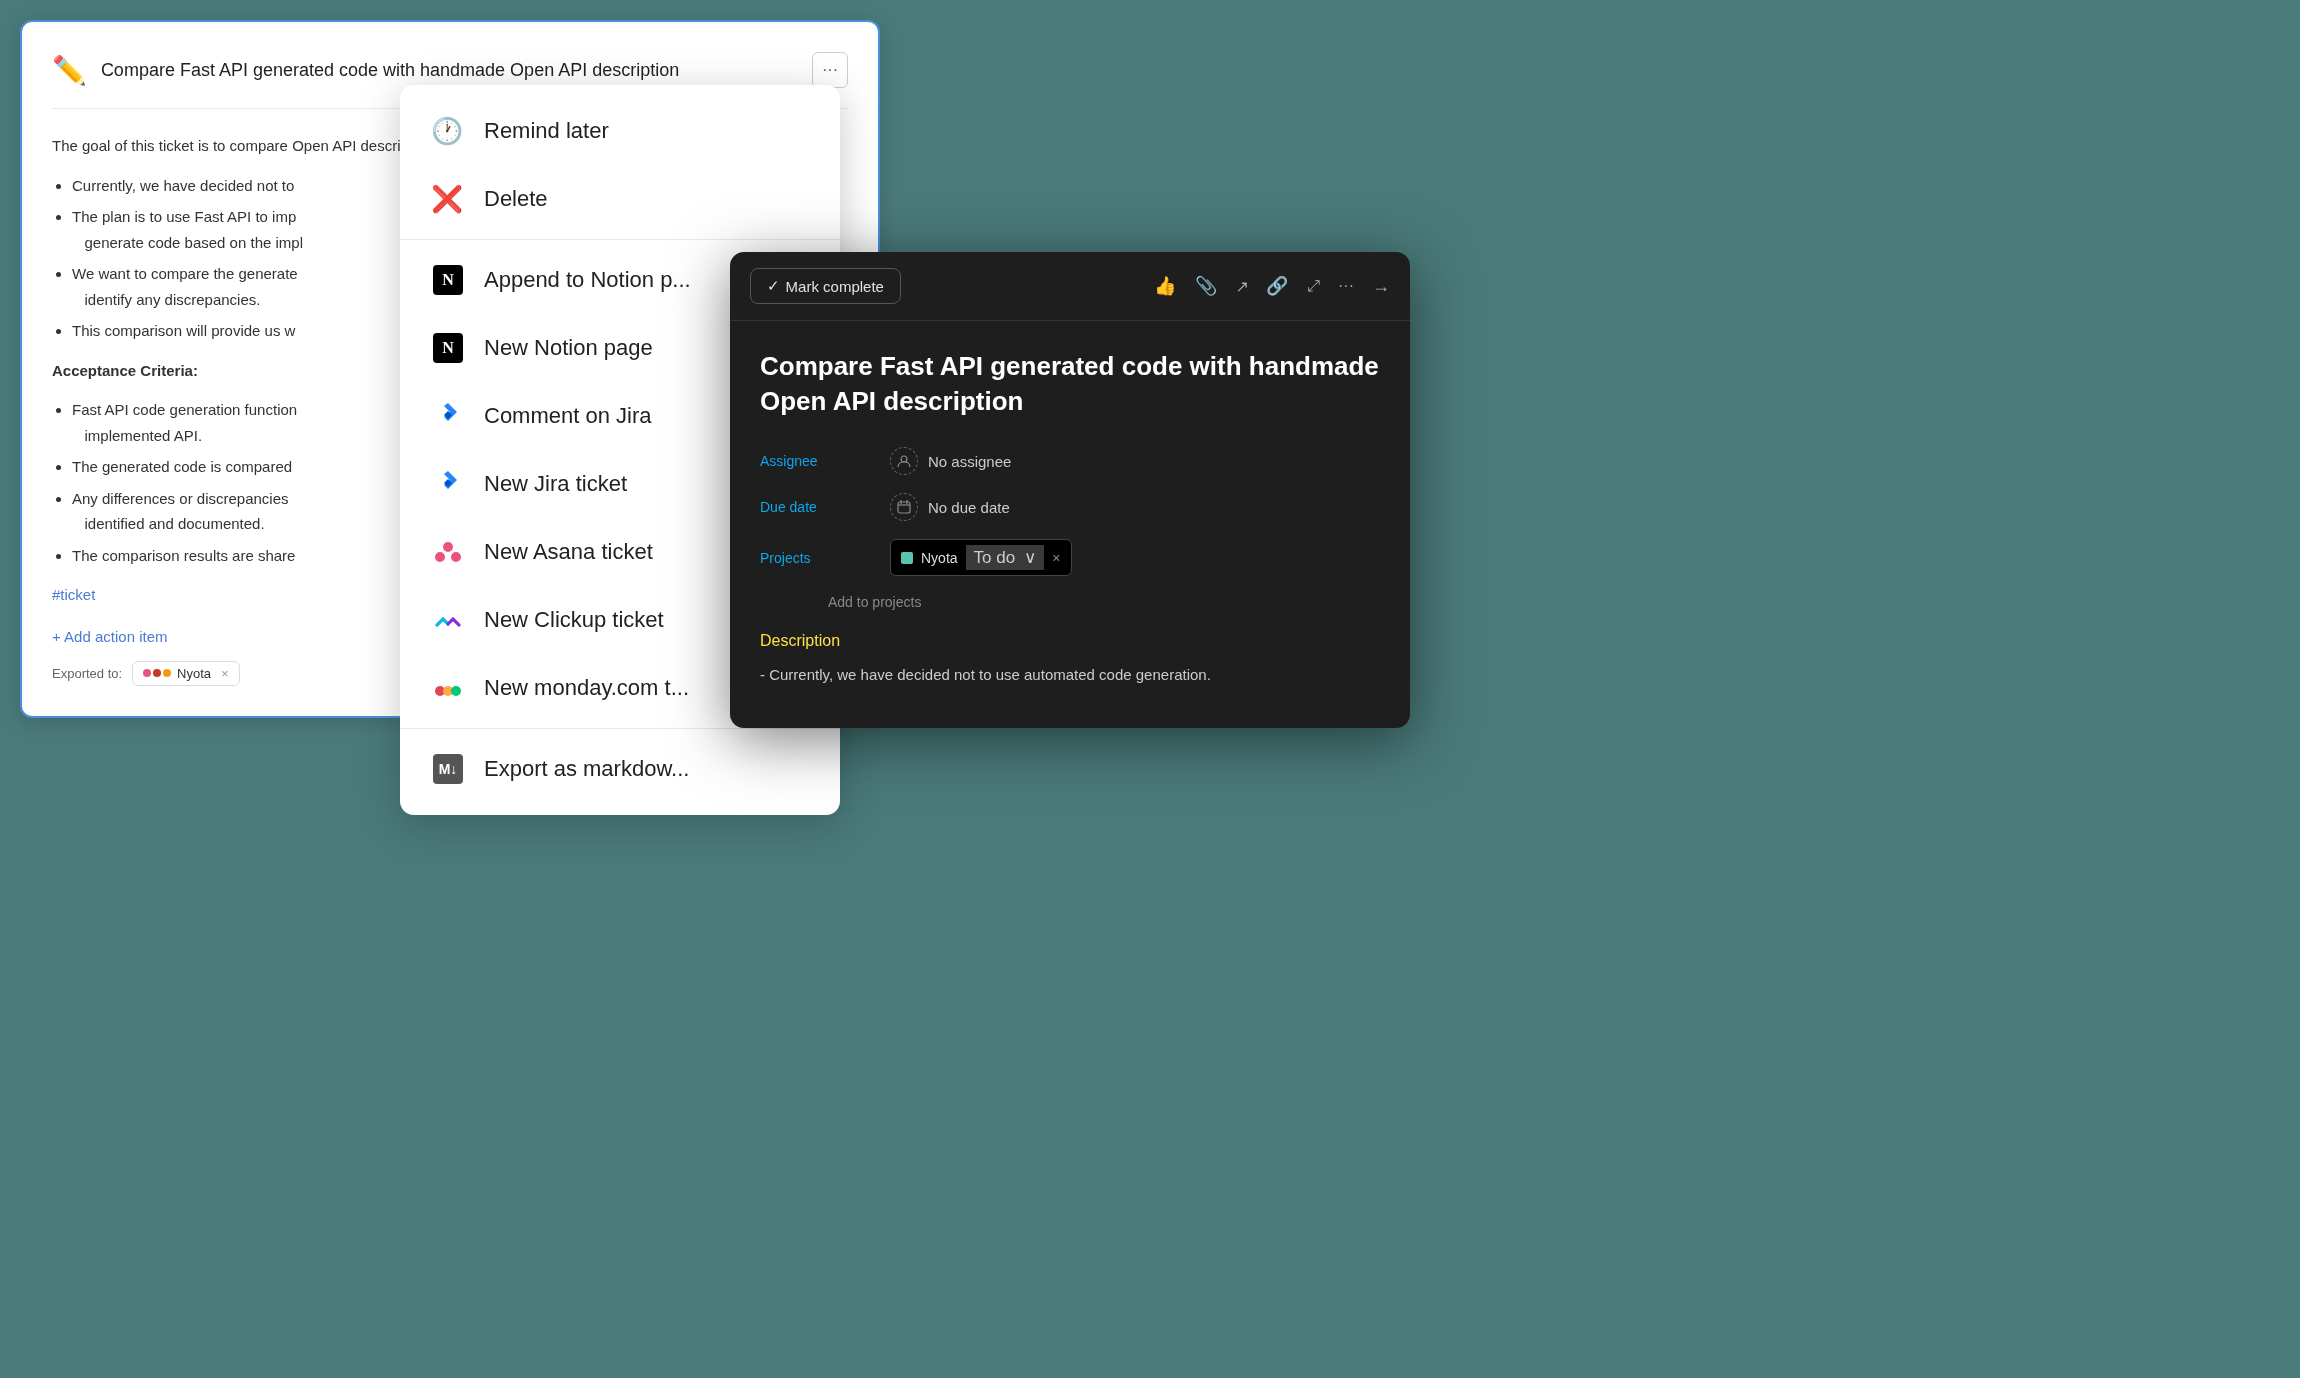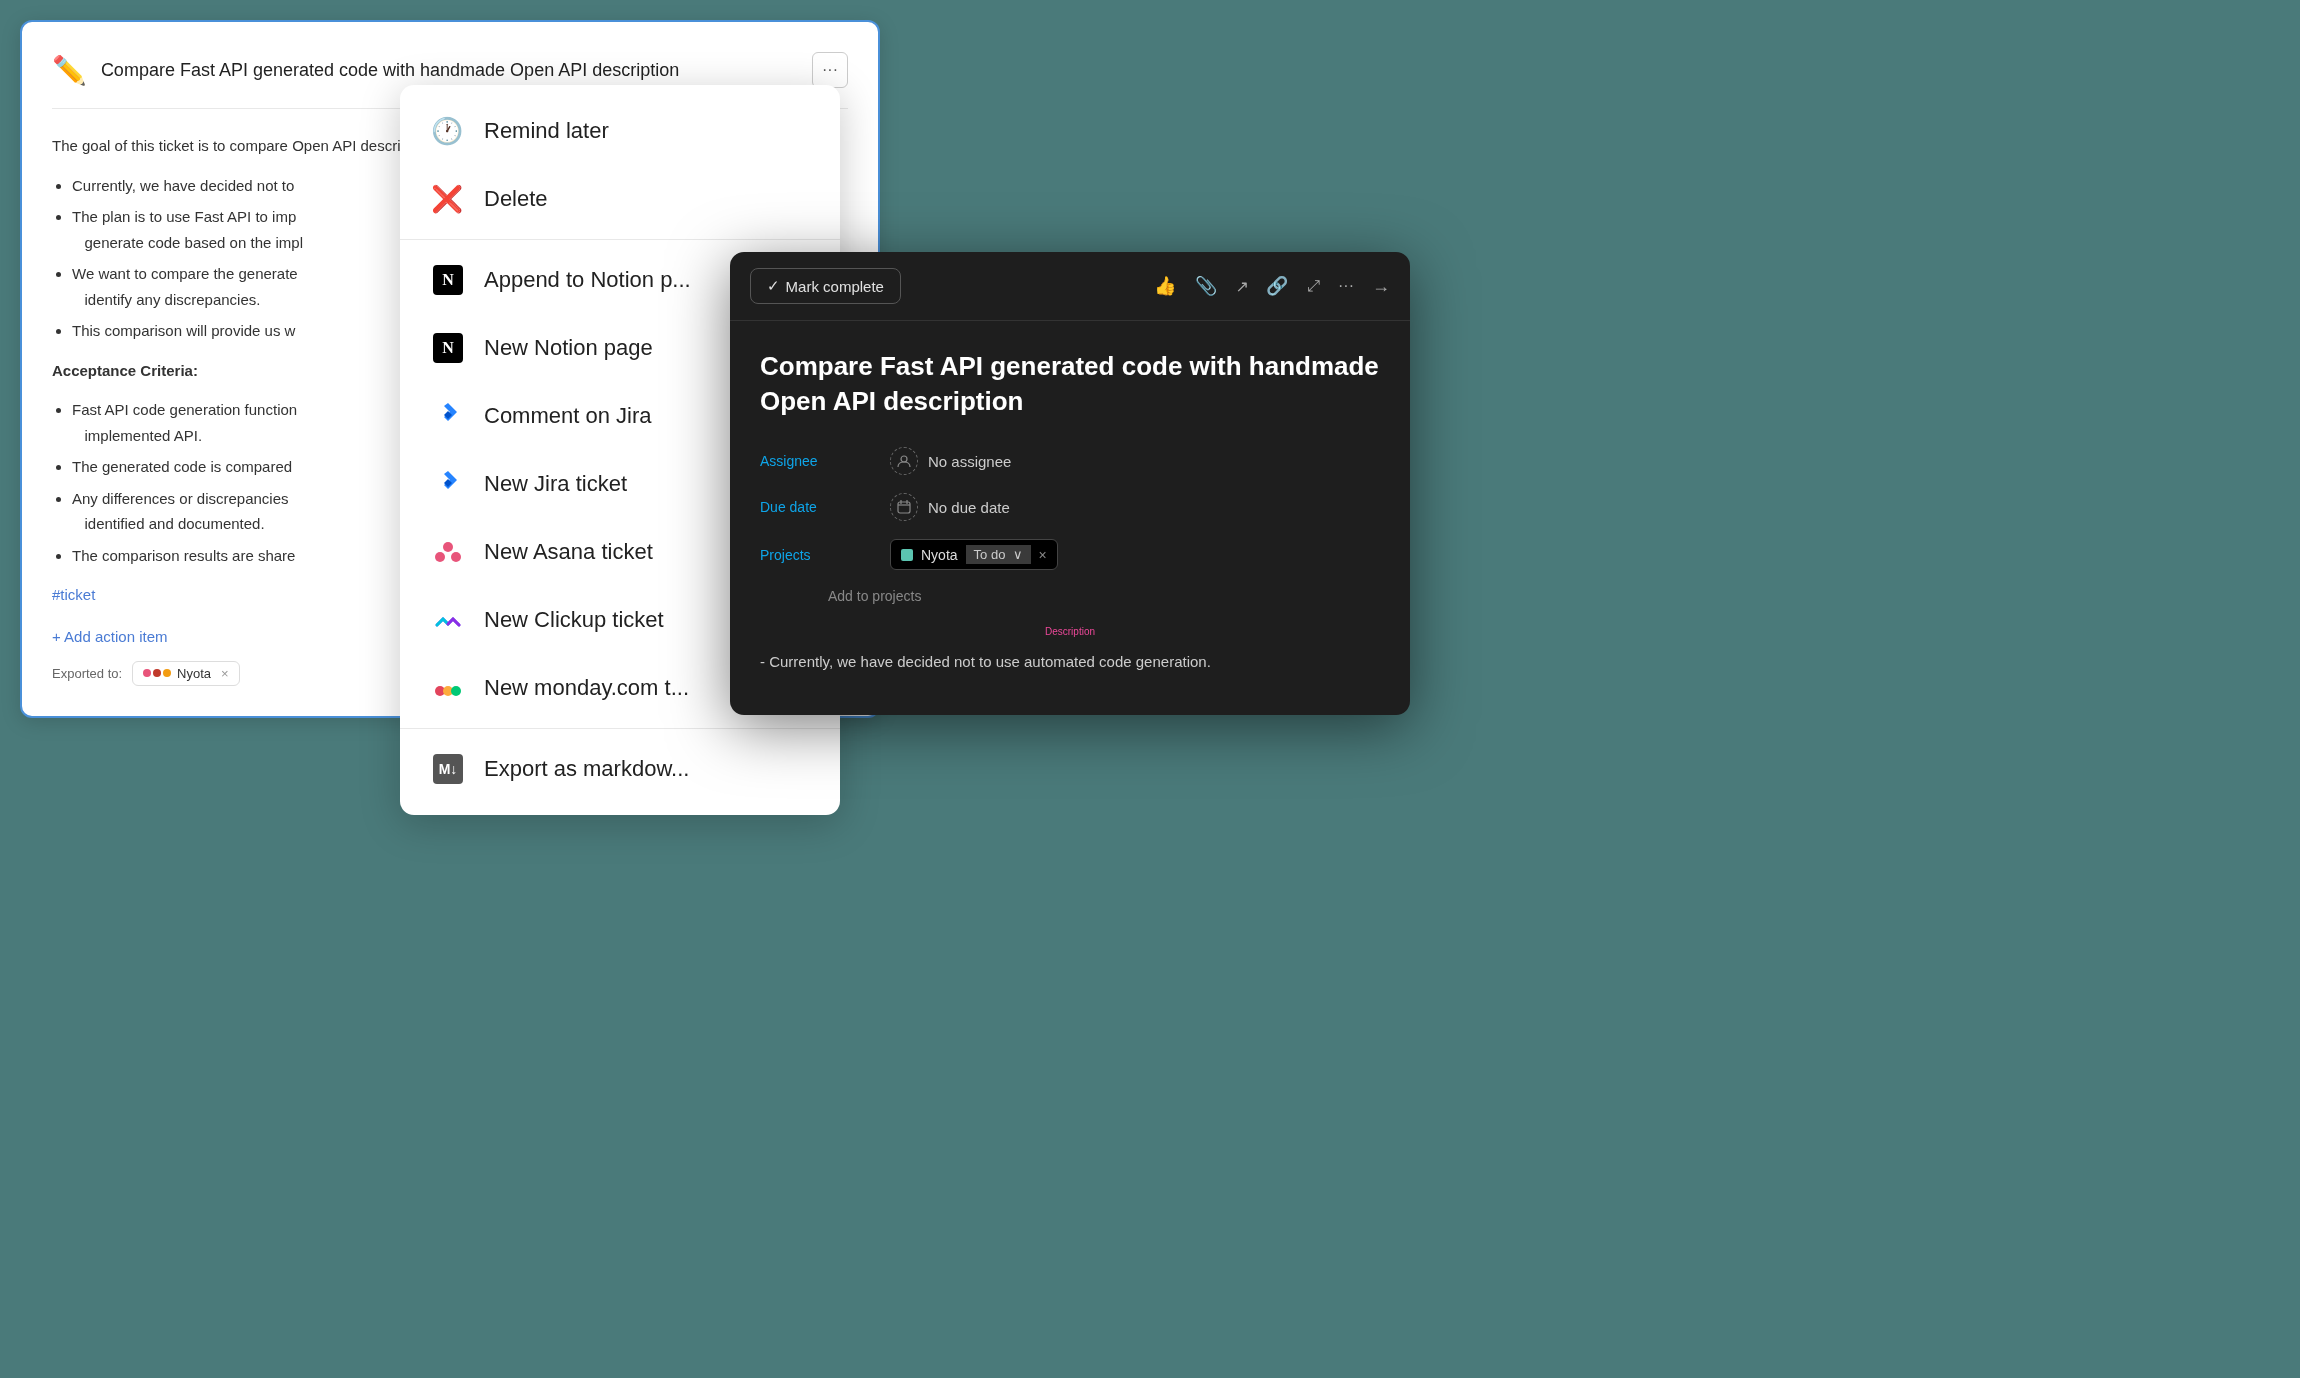--- a/index.html
+++ b/index.html
@@ -295,7 +295,7 @@
       background: #3a3a3a;
       border-radius: 0;
       padding: 2px 8px;
-      font-size: 13px;
+      font-size: 17px;
       color: #ccc;
     }
 

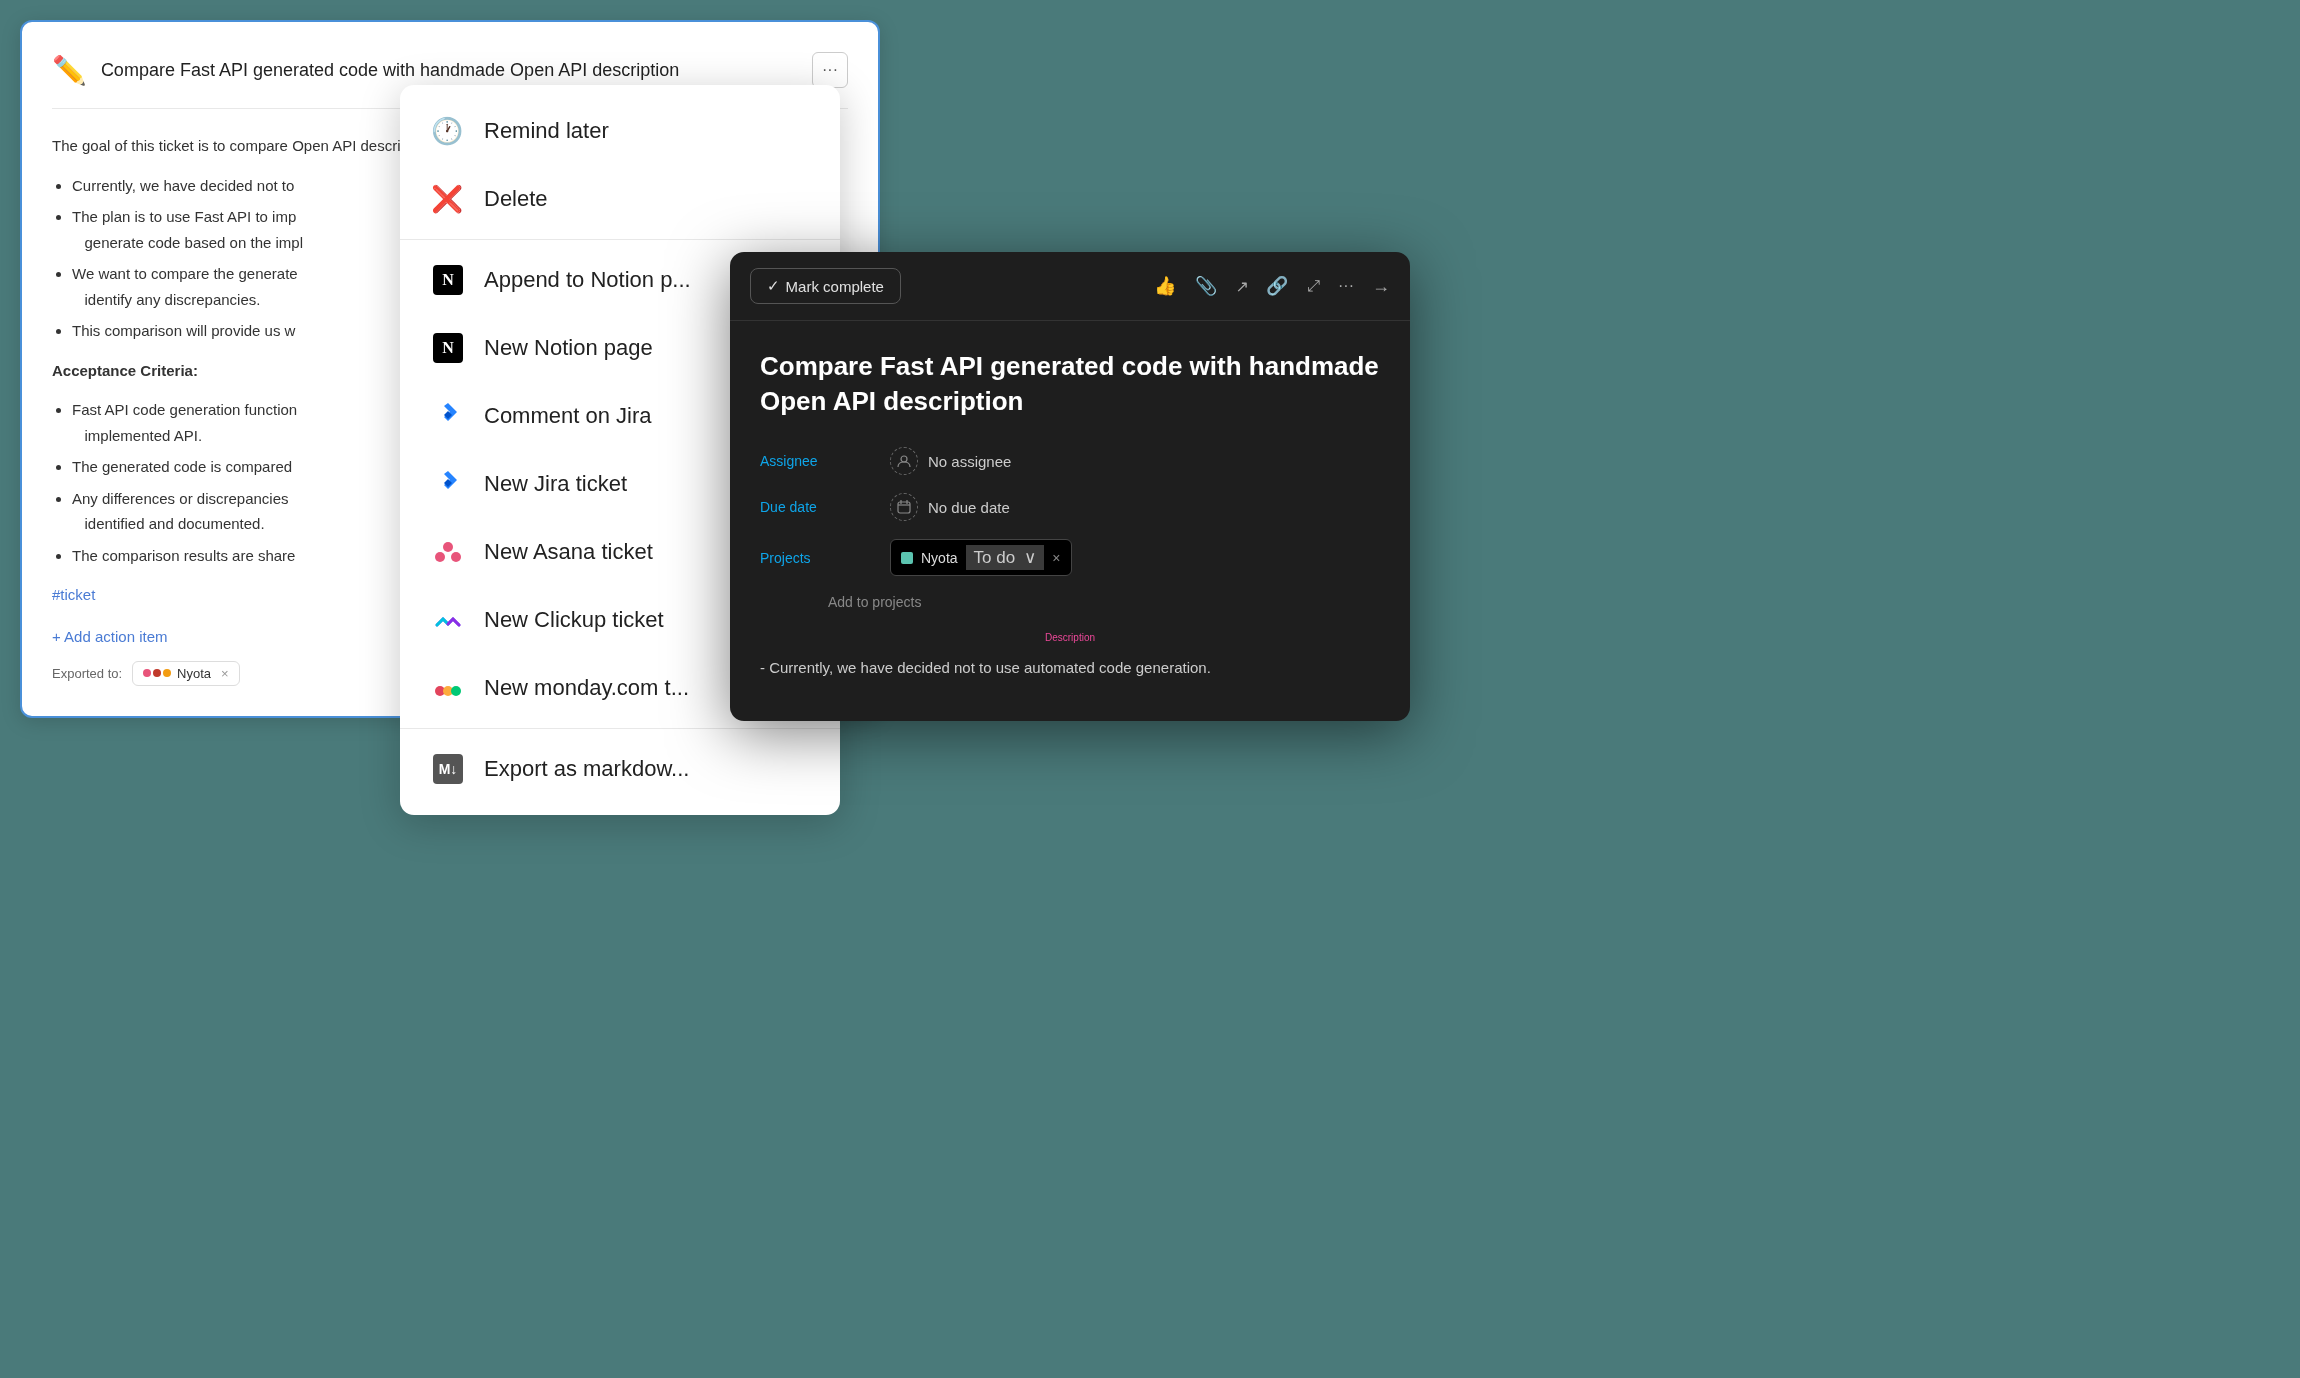--- a/index.html
+++ b/index.html
@@ -316,10 +316,9 @@
     }
 
     .description-label {
-      font-size: 10px;
-      color: #ec4899;
+      font-size: 16px;
+      color: #fde047;
       margin-bottom: 12px;
-      text-align: center;
     }
 
     .description-text {

